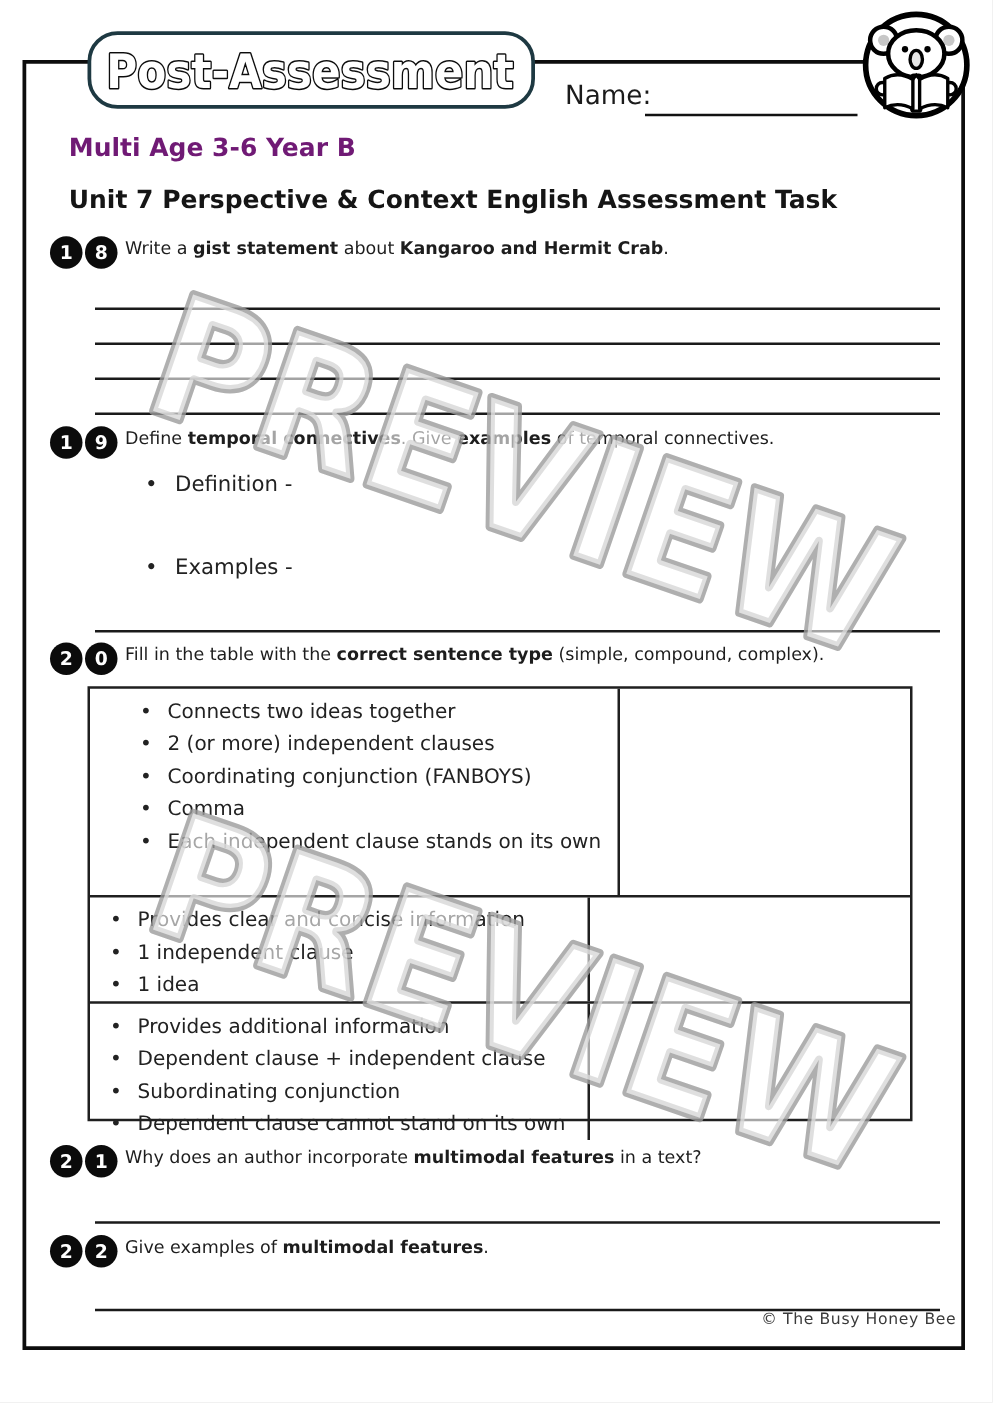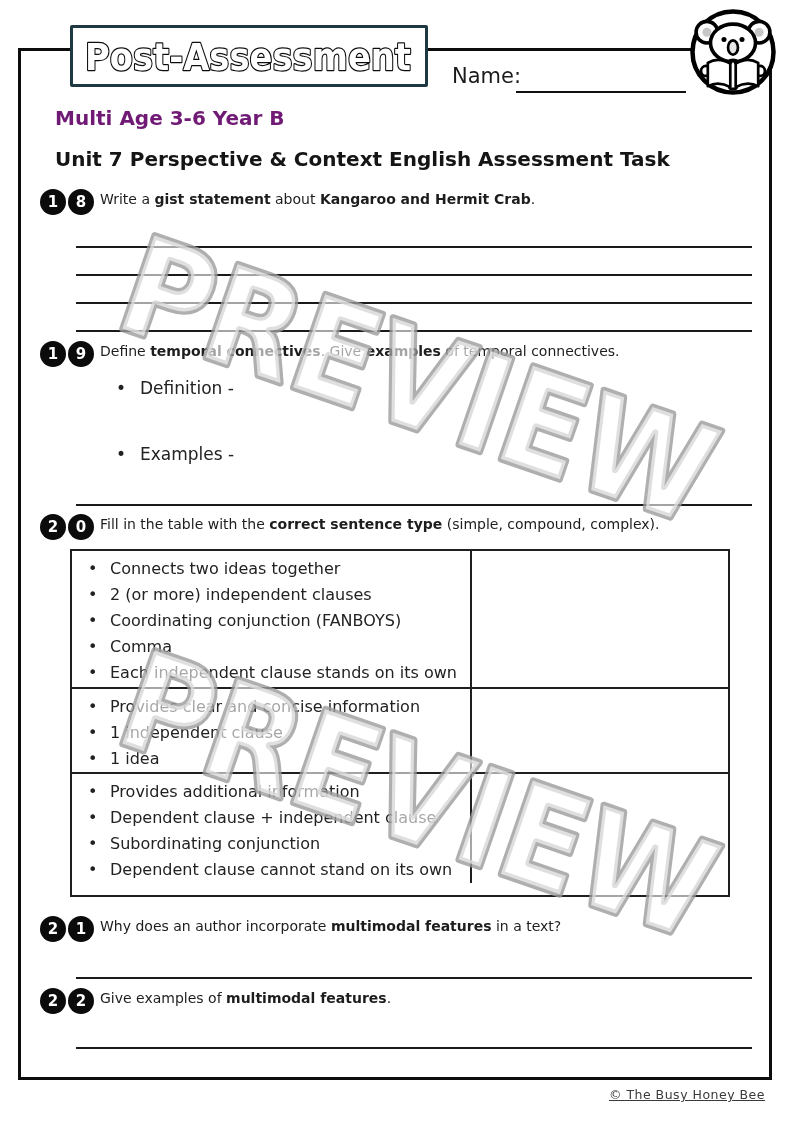--- a/index.html
+++ b/index.html
@@ -13,7 +13,7 @@
     border:3px solid #0d0d0d;box-sizing:border-box;z-index:1;}
   
   .title-box{position:absolute;left:70px;top:25px;width:358px;height:62px;
-    background:#fff;border:3.5px solid #1e3942;border-radius:2px;box-sizing:border-box;
+    background:#fff;border:3.5px solid #1e3942;border-radius:24px;box-sizing:border-box;
     z-index:6;display:flex;align-items:center;justify-content:center;}
   
   .koala{position:absolute;left:688px;top:7px;width:90px;height:90px;z-index:6;}

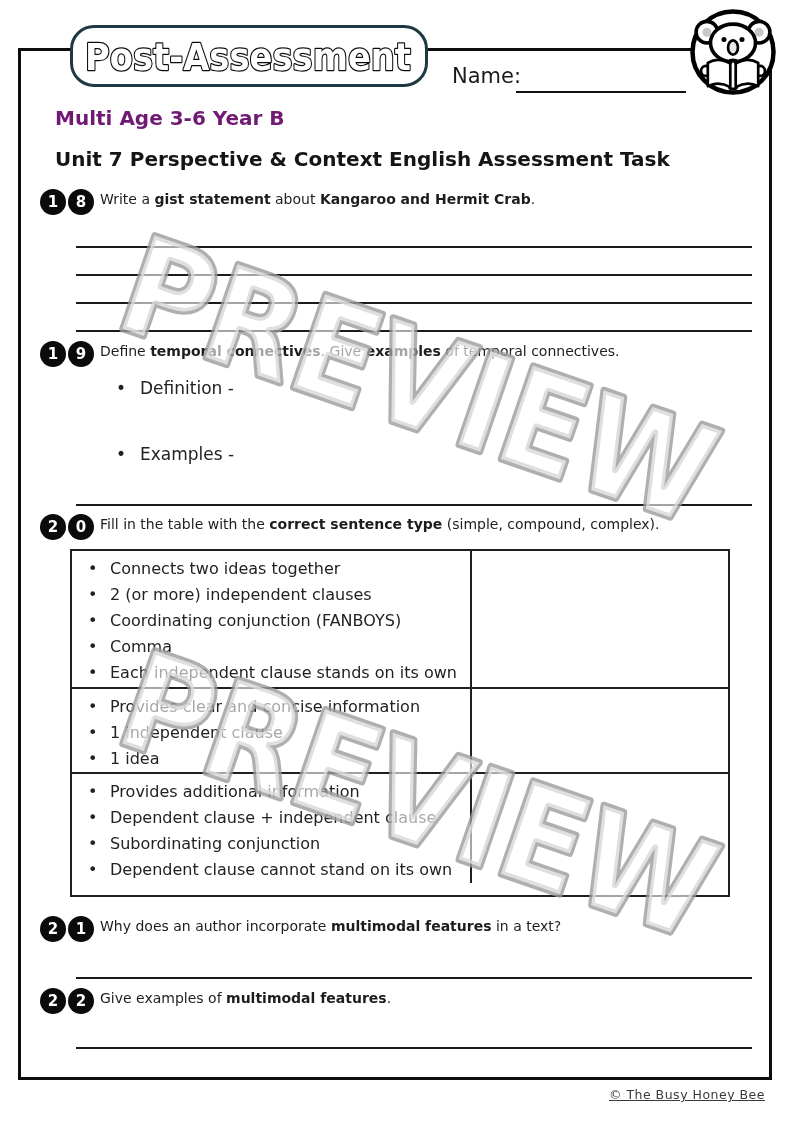--- a/index.html
+++ b/index.html
@@ -47,7 +47,7 @@
   .tbl ul{margin:0;padding:0;list-style:none;}
   .tbl li{font-size:16px;line-height:26px;color:#222;padding-left:30px;position:relative;white-space:nowrap;}
   .tbl li::before{content:"•";position:absolute;left:8px;}
-  .r1{height:136px;} .r2{height:85px;} .r3{height:121px;}
+  .r1{height:165px;margin-left:24px;} .r2{height:85px;} .r3{height:121px;}
   
   .watermark-svg{position:absolute;left:0;top:0;z-index:40;pointer-events:none;}
   

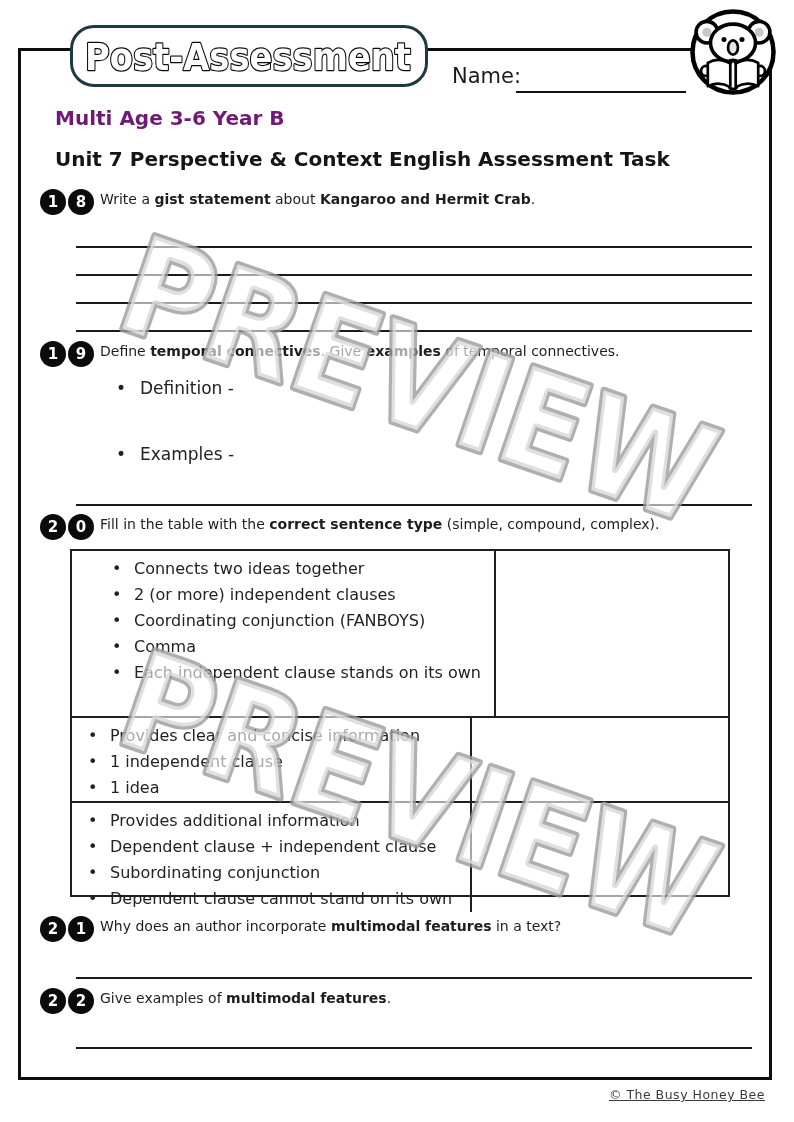--- a/index.html
+++ b/index.html
@@ -51,8 +51,8 @@
   
   .watermark-svg{position:absolute;left:0;top:0;z-index:40;pointer-events:none;}
   
-  .footer{position:absolute;top:1087px;right:29px;font-size:12.5px;color:#3a3a3a;
-    letter-spacing:0.5px;z-index:3;text-decoration:underline;}
+  .footer{position:absolute;top:1047px;right:29px;font-size:12.5px;color:#3a3a3a;
+    letter-spacing:0.5px;z-index:3;}
 </style>
 </head>
 <body>

